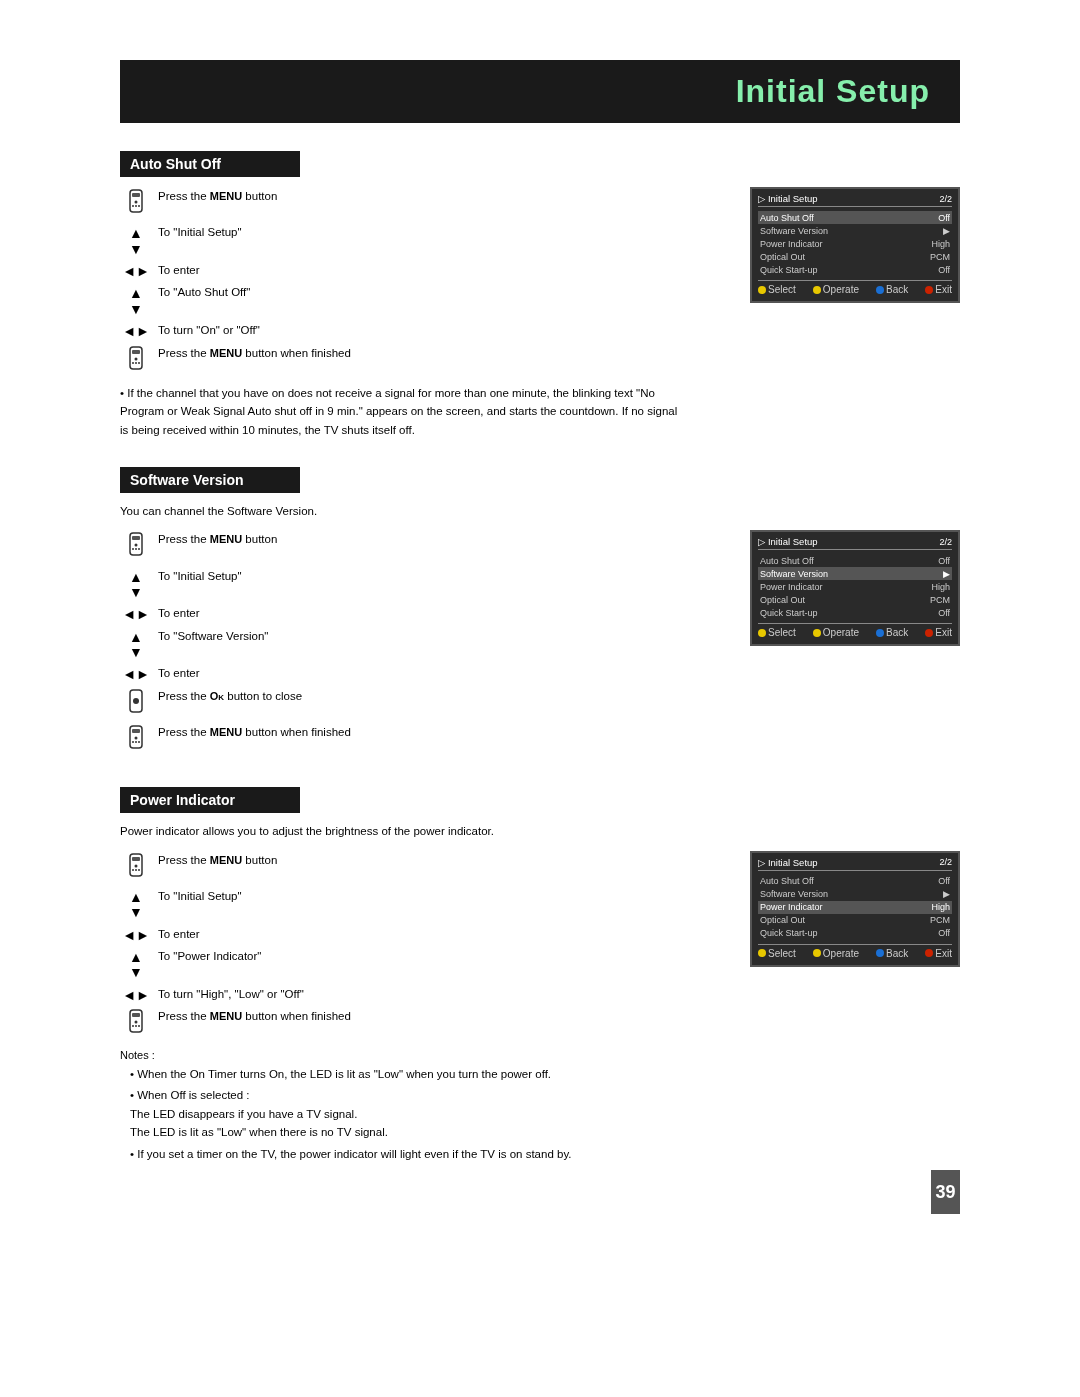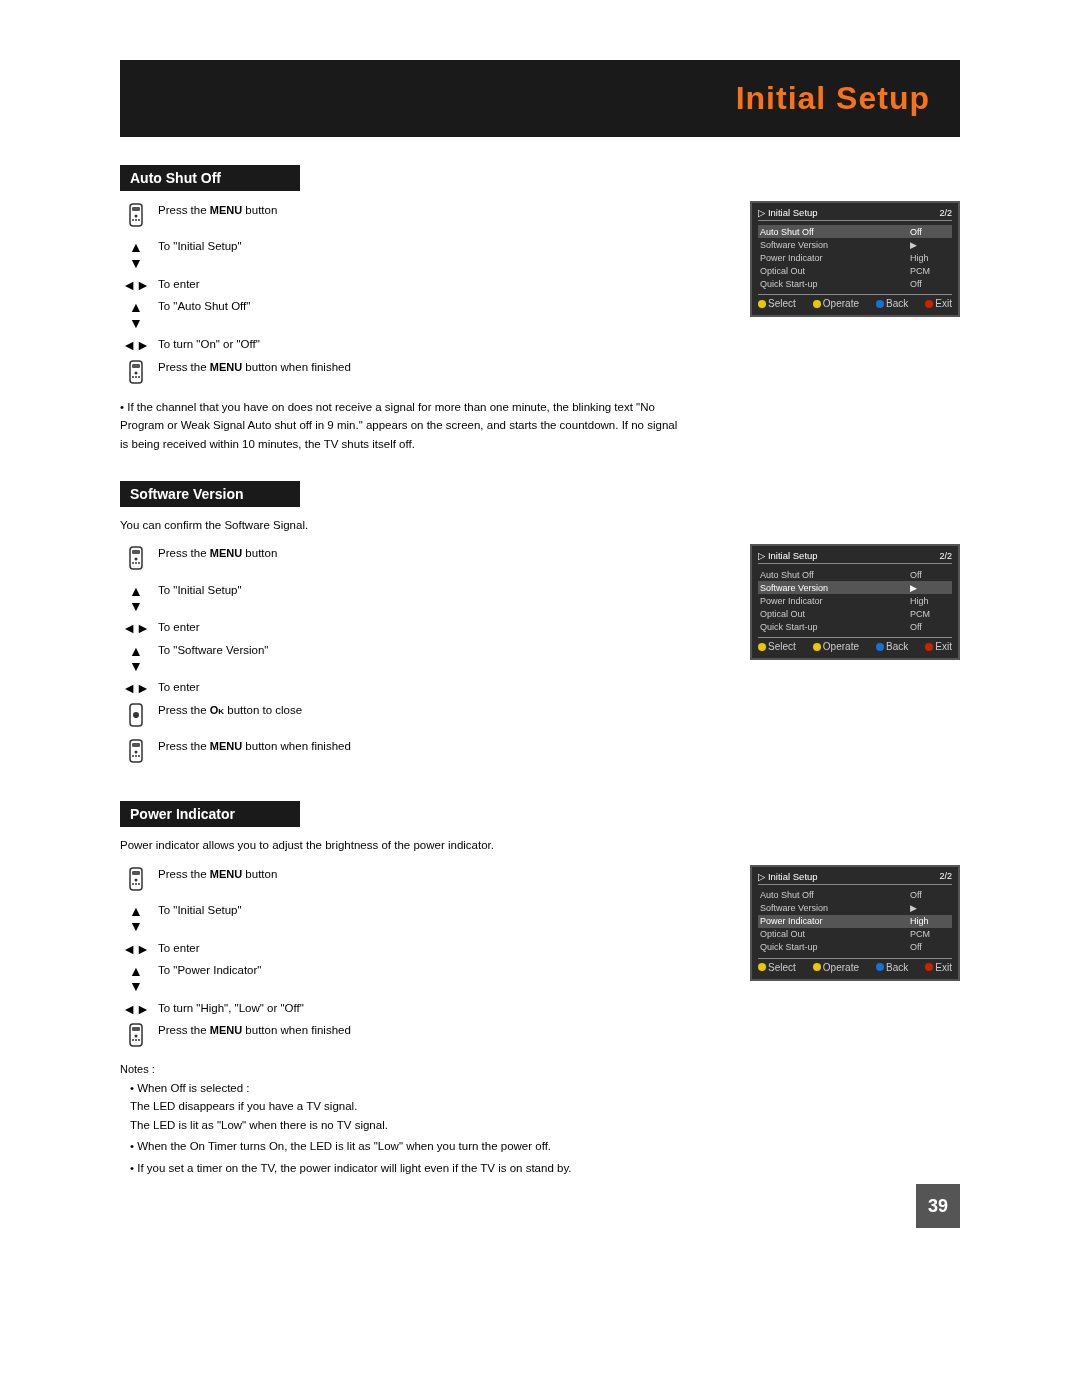--- a/index.html
+++ b/index.html
@@ -17,11 +17,11 @@
     }
     .page-title-bar {
       background: #1a1a1a;
-      color: #f97316;
+      color: #86efac;
       font-size: 32px;
       font-weight: bold;
       text-align: right;
-      padding: 20px 30px;
+      padding: 13px 30px;
       margin-bottom: 28px;
       letter-spacing: 1px;
     }

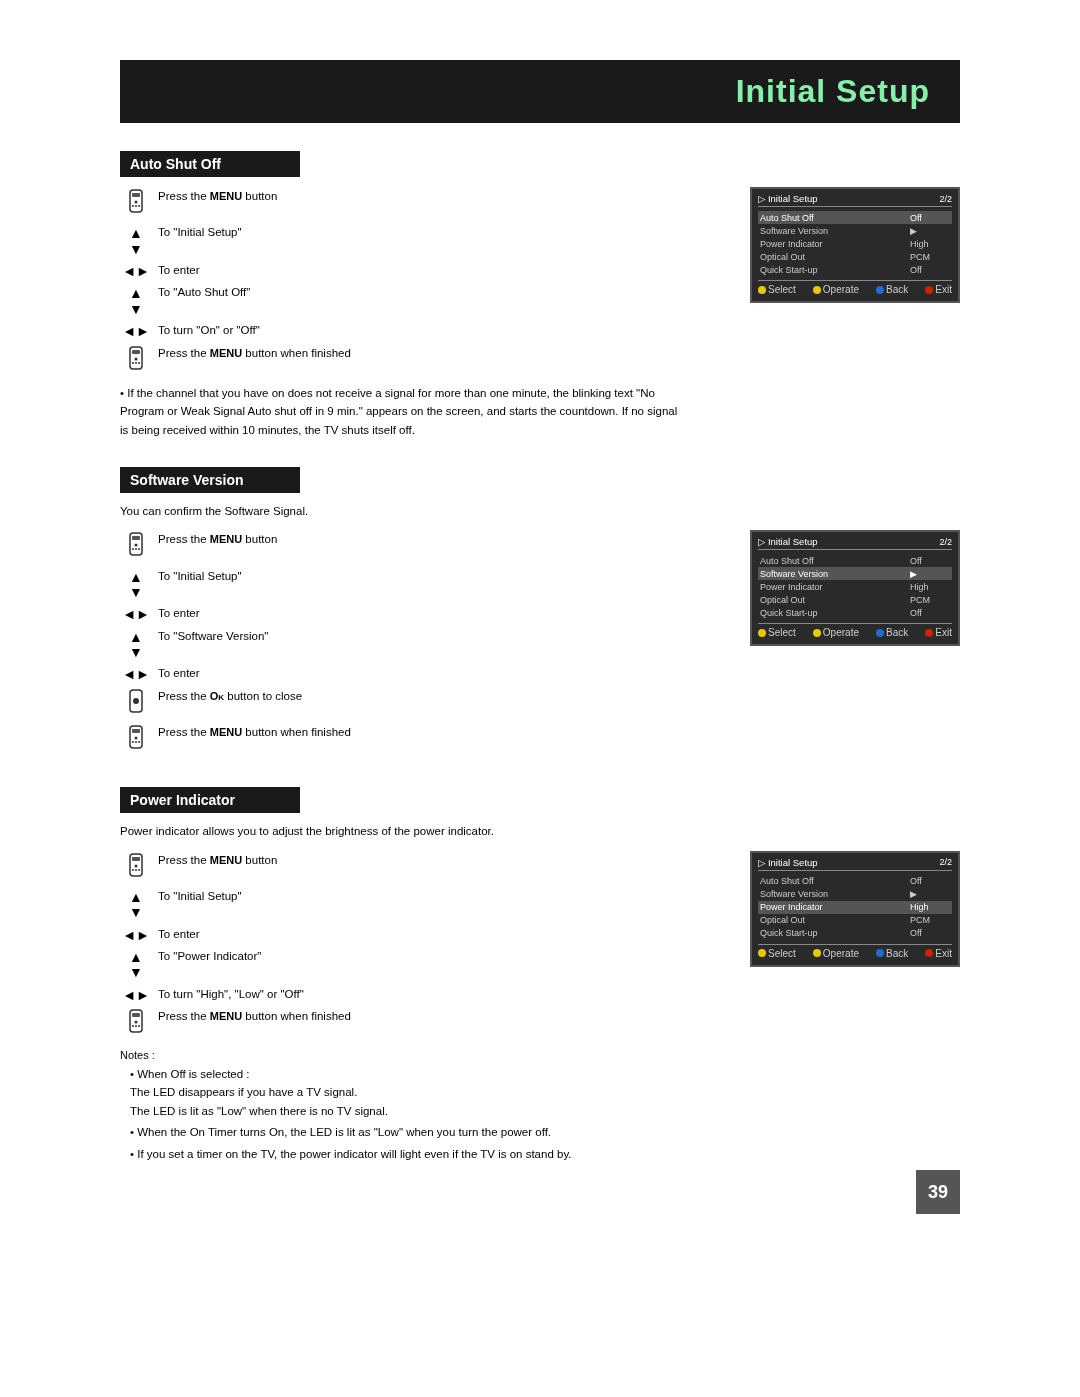--- a/index.html
+++ b/index.html
@@ -117,7 +117,7 @@
       color: #fff;
     }
     .tv-menu-row .row-label { flex: 1; }
-    .tv-menu-row .row-val { text-align: left; min-width: 40px; }
+    .tv-menu-row .row-val { text-align: right; min-width: 40px; }
     .tv-screen-footer {
       border-top: 1px solid #888;
       margin-top: 4px;

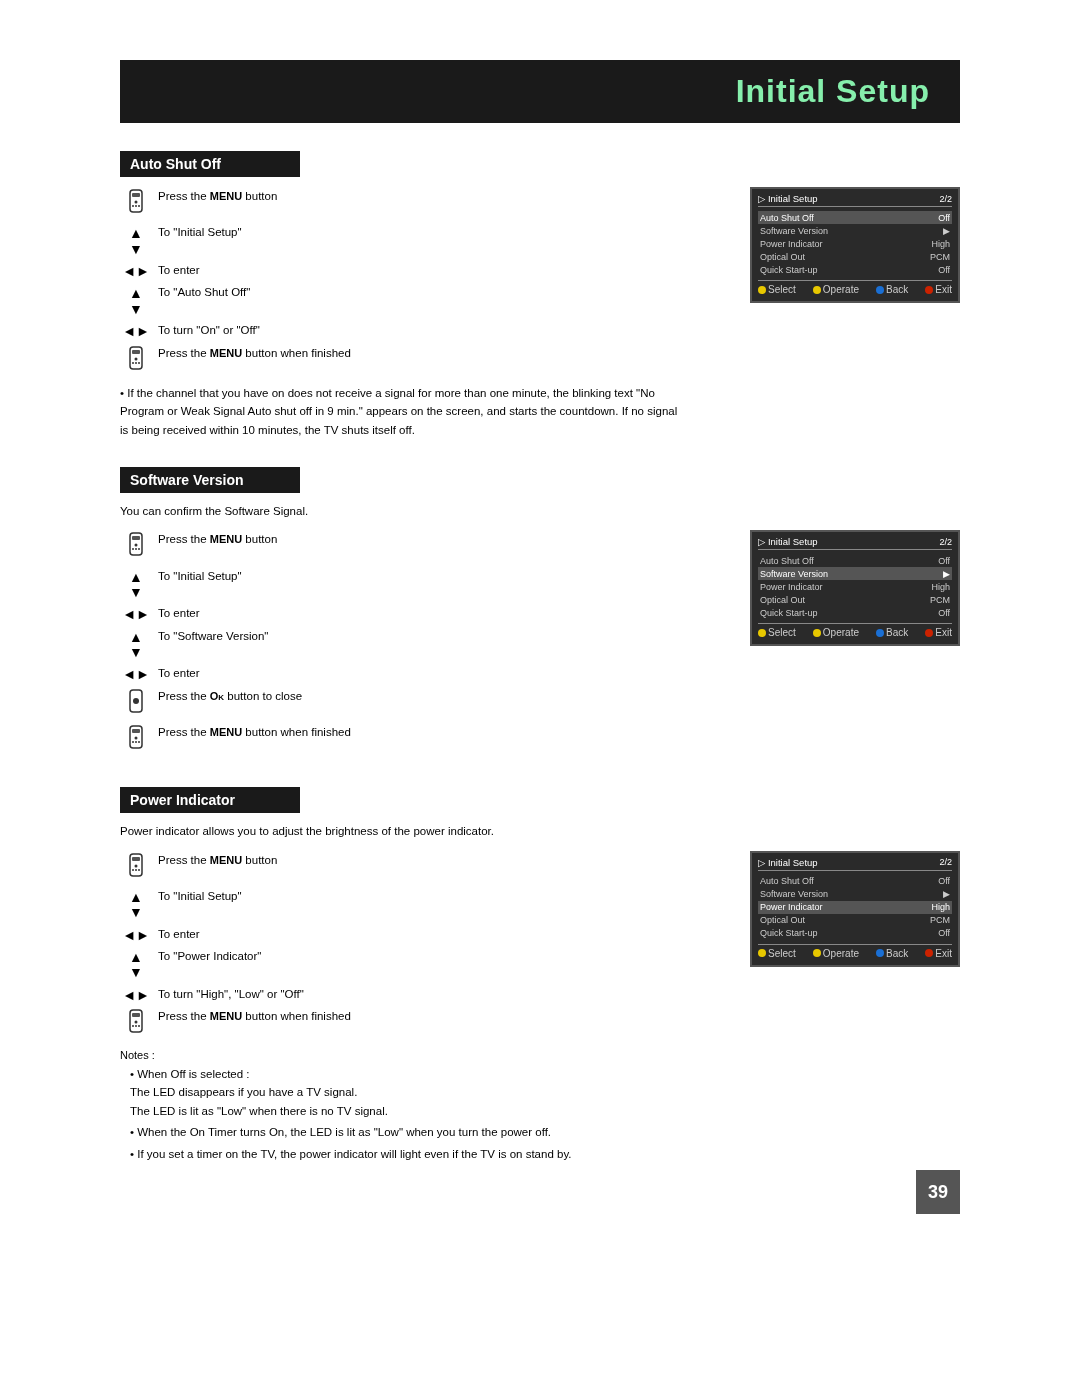--- a/index.html
+++ b/index.html
@@ -308,7 +308,7 @@
   </div>
   <div class="section">
     <div class="section-header">Software Version</div>
-    <div class="section-desc">You can confirm the Software Signal.</div>
+    <div class="section-desc">You can channel the Software Version.</div>
     <div class="section-content">
       <div class="steps-col">
         <div class="step-row">

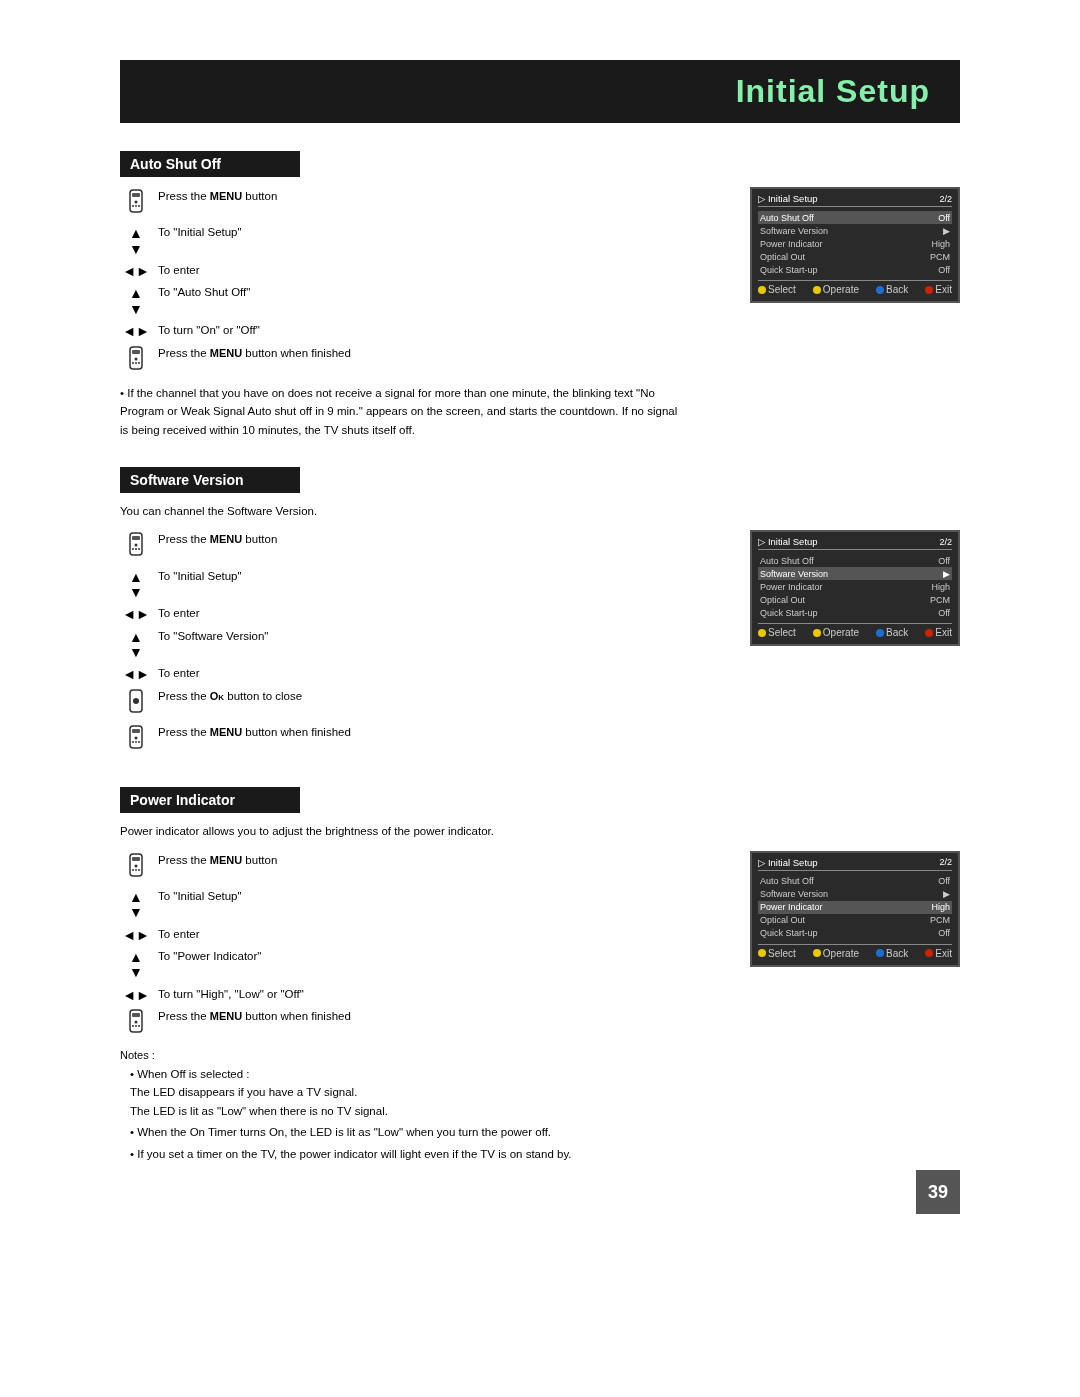--- a/index.html
+++ b/index.html
@@ -493,8 +493,8 @@
     </div>
         <div class="note-section">
               <div class="note-title">Notes :</div>
+              <div class="bullet-item"><span>• When the On Timer turns On, the LED is lit as "Low" when you turn the power off.</span></div>
               <div class="bullet-item"><span>• When Off is selected :</span><br><span>  The LED disappears if you have a TV signal.</span><br><span>  The LED is lit as "Low" when there is no TV signal.</span></div>
-              <div class="bullet-item"><span>• When the On Timer turns On, the LED is lit as "Low" when you turn the power off.</span></div>
               <div class="bullet-item"><span>• If you set a timer on the TV, the power indicator will light even if the TV is on stand by.</span></div>
             </div>
       </div>

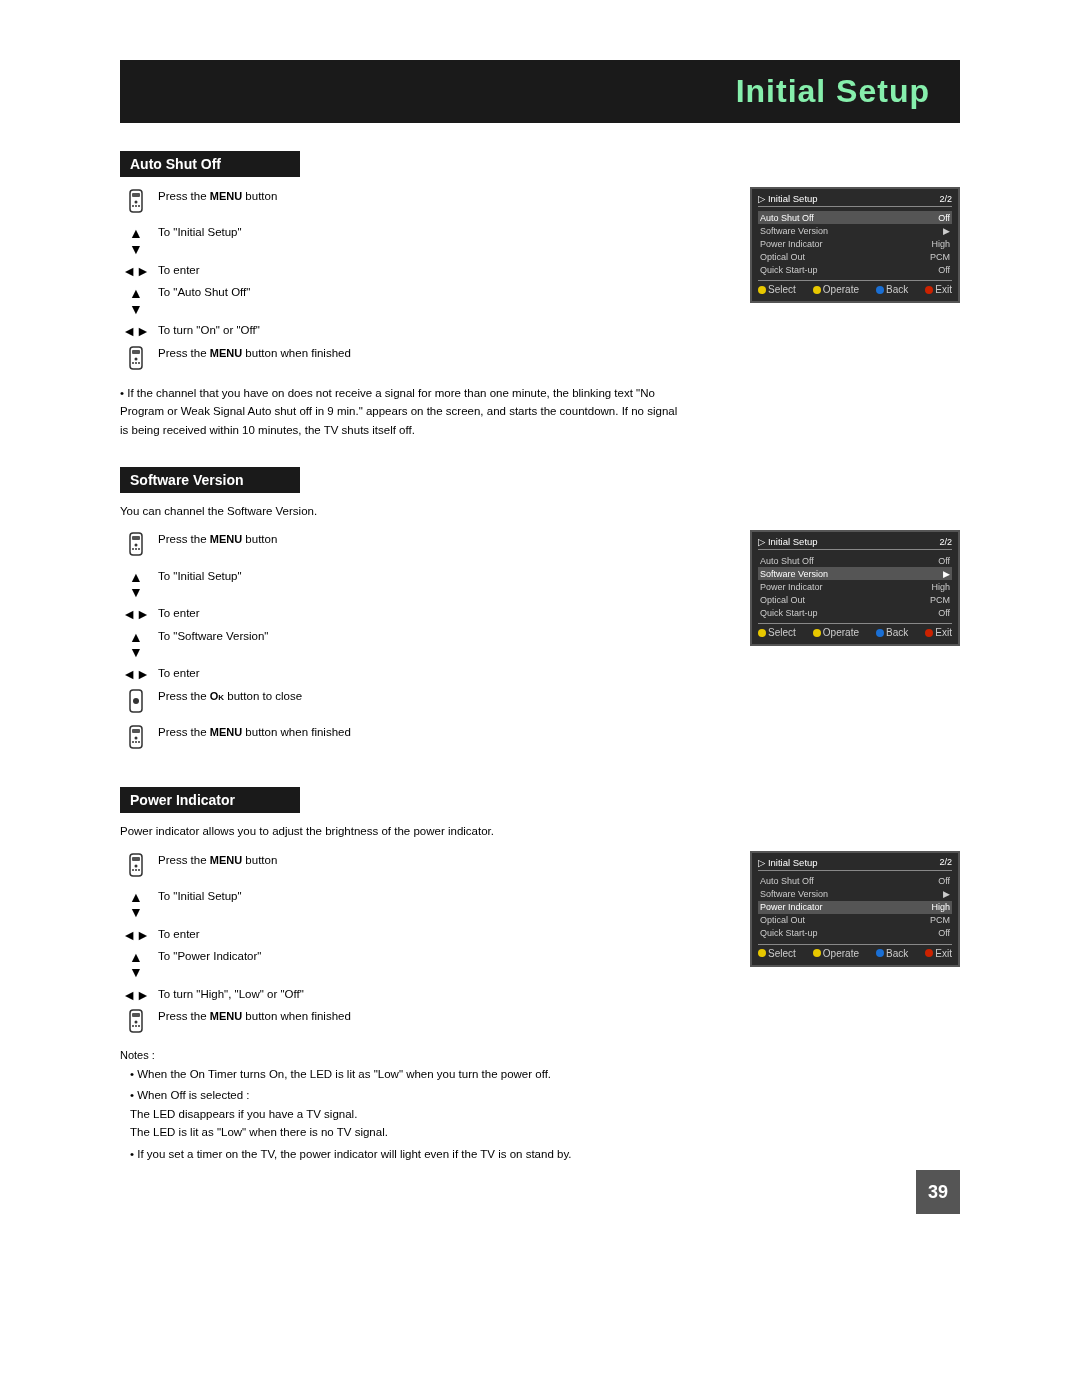--- a/index.html
+++ b/index.html
@@ -160,7 +160,7 @@
       color: #fff;
       font-size: 18px;
       font-weight: bold;
-      width: 44px;
+      width: 29px;
       height: 44px;
       display: flex;
       align-items: center;

